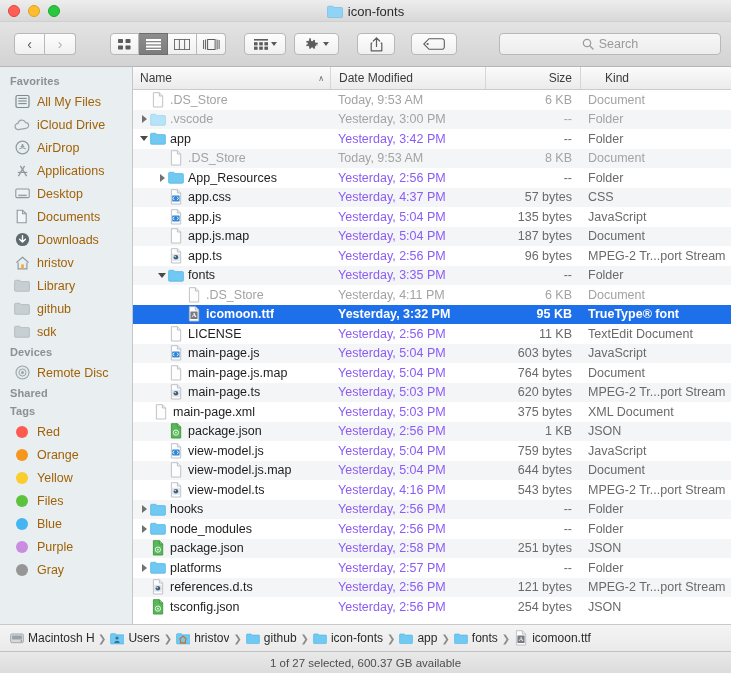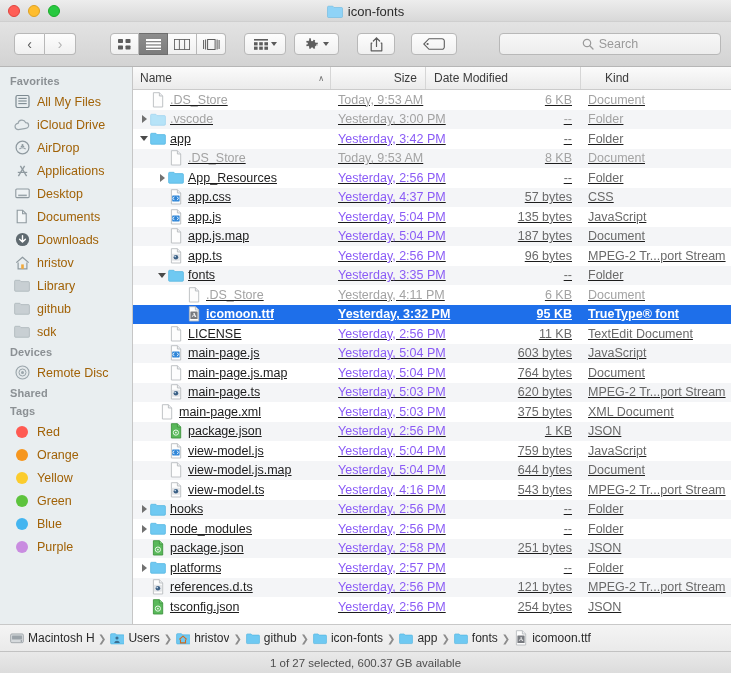--- a/index.html
+++ b/index.html
@@ -431,11 +431,11 @@
           <span>Name</span>
           <span class="sortarrow">∧</span>
         </div>
+        <div class="ch ch-date">
+          <span>Date Modified</span>
+        </div>
         <div class="ch ch-size">
           <span>Size</span>
-        </div>
-        <div class="ch ch-date">
-          <span>Date Modified</span>
         </div>
         <div class="ch ch-kind">
           <span>Kind</span>

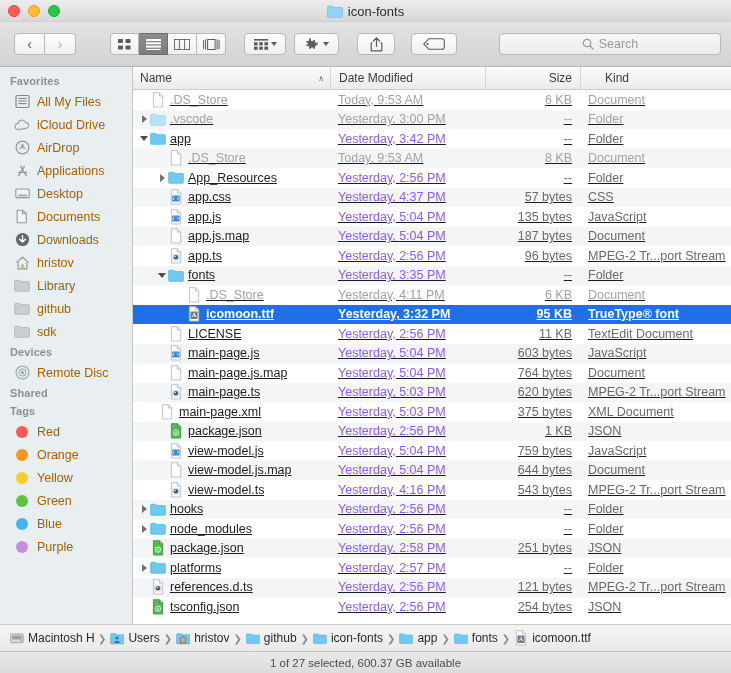--- a/index.html
+++ b/index.html
@@ -117,7 +117,7 @@
   .sortarrow { font-size:8px; color:#6b6b6b; }
 
   .rows { flex:1; overflow:hidden; }
-  .row { height:19.5px; display:flex; align-items:center; font-size:12.5px; color:#1d1d1d; cursor:default;text-decoration:underline; }
+  .row { height:19.5px; display:flex; align-items:center; font-size:12.5px; color:#1d1d1d; cursor:default; }
   .row.alt { background:#f4f5f7; }
   .row.sel { background:#1e6fea; color:#fff; font-weight:bold; }
   .row.dim .c-name, .row.dim .c-date, .row.dim .c-size, .row.dim .c-kind { color:#a3a3a3; }

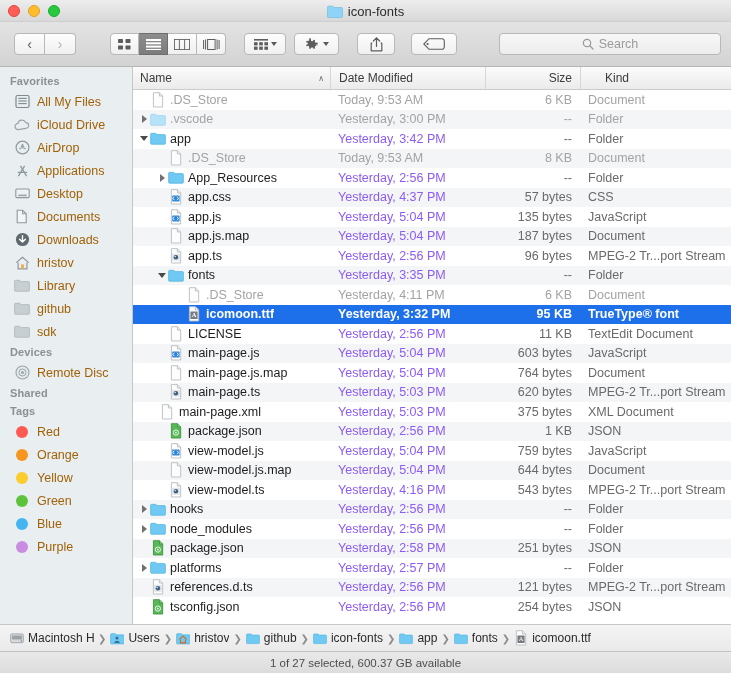--- a/index.html
+++ b/index.html
@@ -701,7 +701,7 @@
             <span class="c-kind">MPEG-2 Tr...port Stream</span>
           </div>
           <div class="row">
-            <span class="c-name" style="padding-left:14px">
+            <span class="c-name" style="padding-left:8px">
               <span class="tw"></span>
               <span class="ficon">
                 <svg width="14" height="16" viewBox="0 0 14 16">

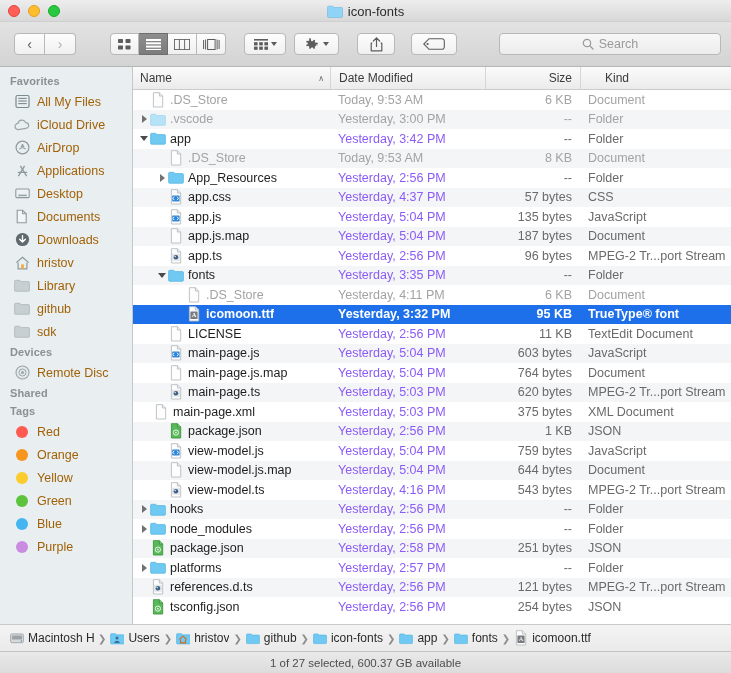--- a/index.html
+++ b/index.html
@@ -409,7 +409,7 @@
           <span class="sb-ic">
             <span class="dot" style="background:#5dc33d"></span>
           </span>
-          <span class="sb-label">Green</span>
+          <span class="sb-label">Files</span>
         </div>
         <div class="sb-item">
           <span class="sb-ic">

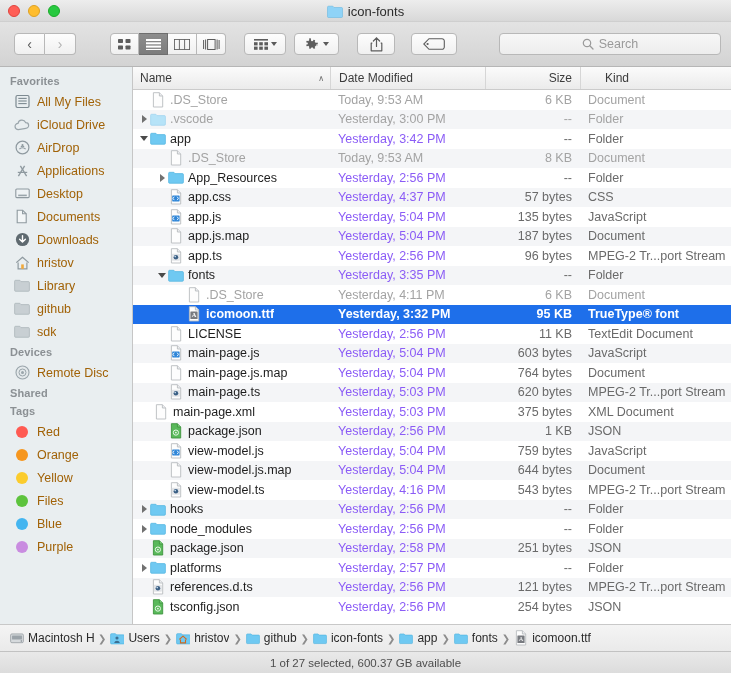--- a/index.html
+++ b/index.html
@@ -422,6 +422,12 @@
             <span class="dot" style="background:#c98ce0"></span>
           </span>
           <span class="sb-label">Purple</span>
+        </div>
+        <div class="sb-item">
+          <span class="sb-ic">
+            <span class="dot" style="background:#969696"></span>
+          </span>
+          <span class="sb-label">Gray</span>
         </div>
       </div>
 

